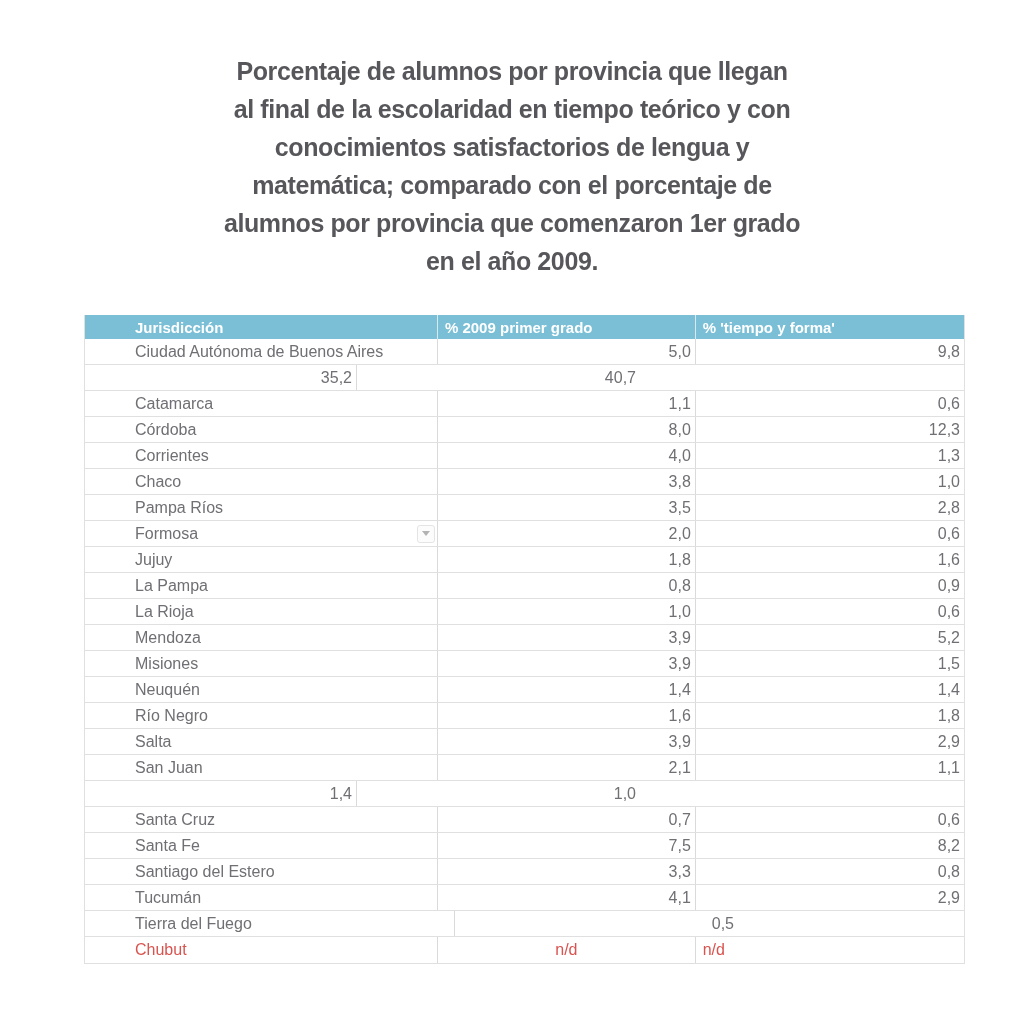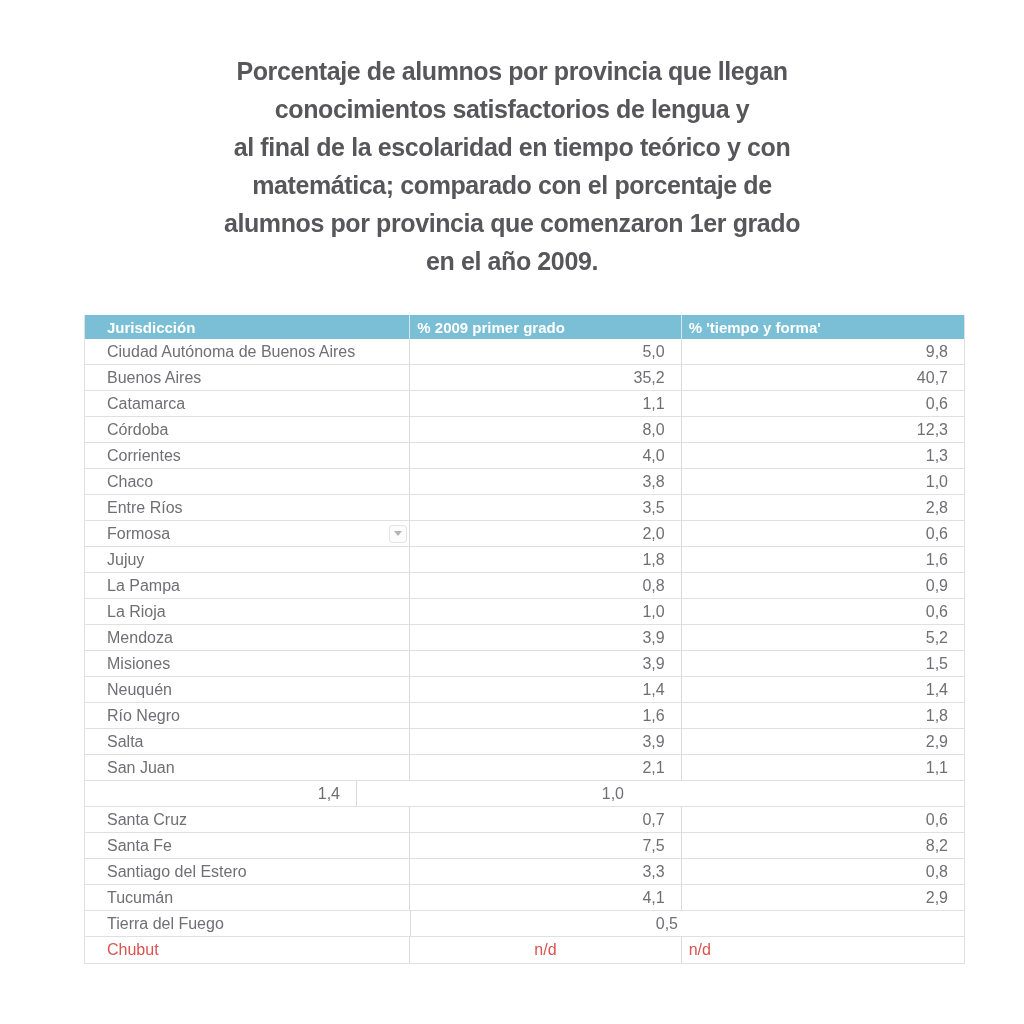--- a/index.html
+++ b/index.html
@@ -69,8 +69,8 @@
 
   <div class="title-block">
     <div>Porcentaje de alumnos por provincia que llegan</div>
+    <div>al final de la escolaridad en tiempo teórico y con</div>
     <div>conocimientos satisfactorios de lengua y</div>
-    <div>al final de la escolaridad en tiempo teórico y con</div>
     <div>matemática; comparado con el porcentaje de</div>
     <div>alumnos por provincia que comenzaron 1er grado</div>
     <div>en el año 2009.</div>

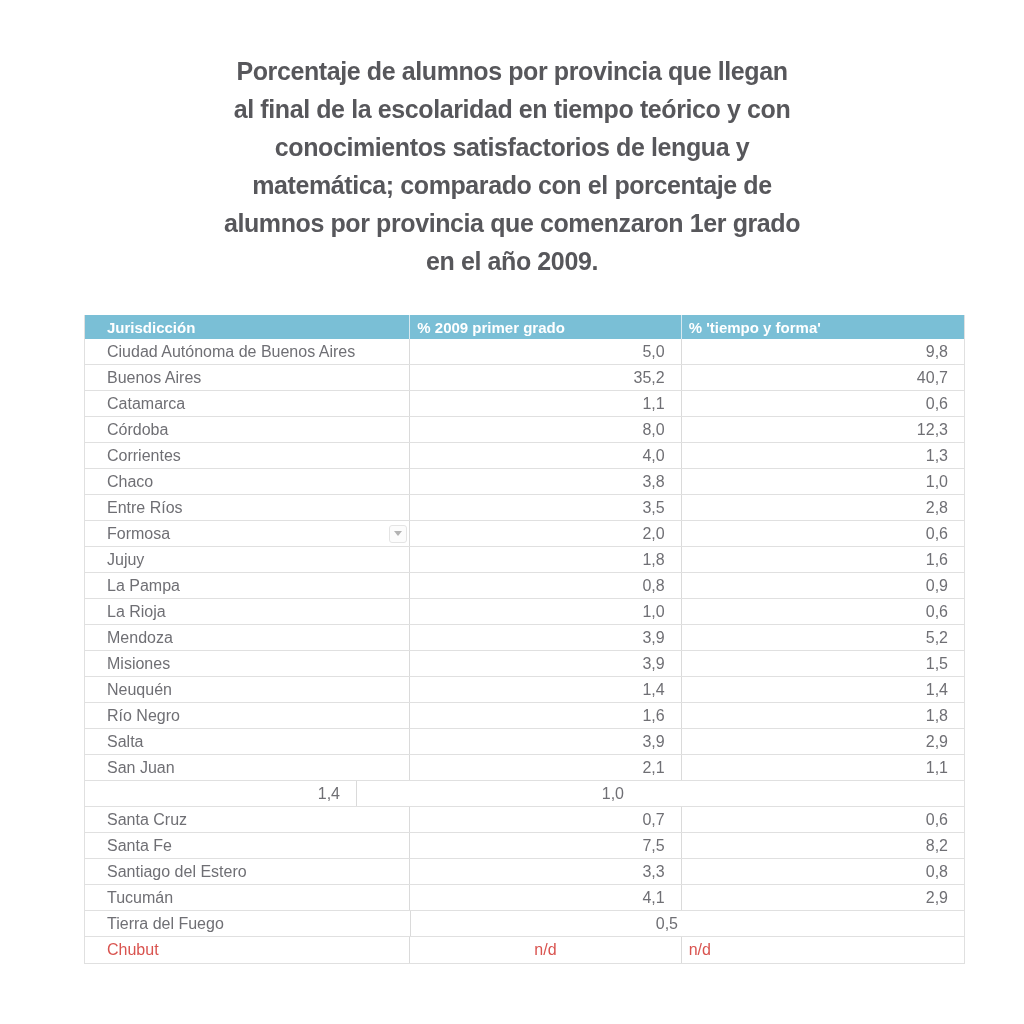--- a/index.html
+++ b/index.html
@@ -34,7 +34,7 @@
     border-right:1px solid #d8e9f0;
   }
   .th:last-child{border-right:none;}
-  .col1{width:326px;padding-left:22px;}
+  .col1{width:326px;padding-left:6px;margin-left:44px;}
   .col2{width:272px;}
   .col3{width:283px;}
   .th.col2,.th.col3{padding-left:7px;}

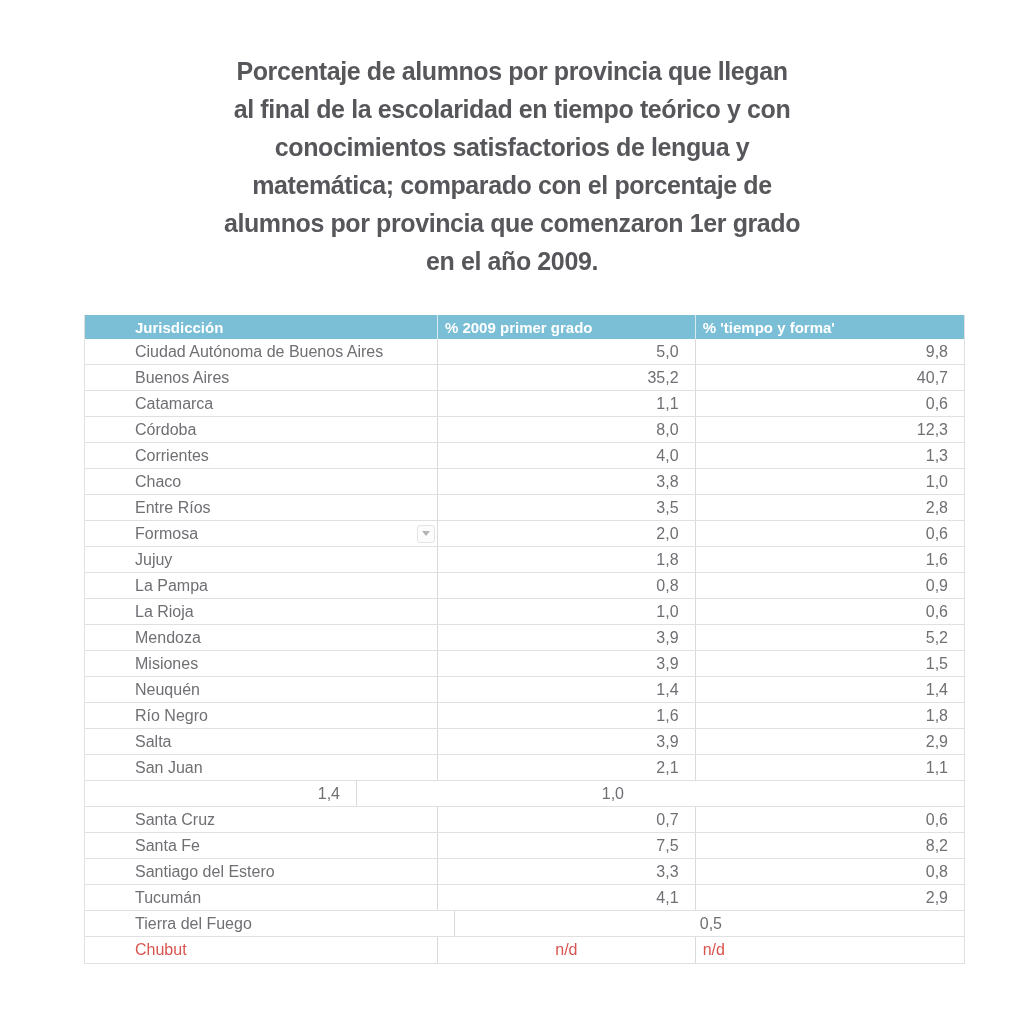--- a/index.html
+++ b/index.html
@@ -44,7 +44,7 @@
   .td{display:flex;align-items:center;border-right:1px solid #dadada;overflow:hidden;}
   .td:last-child{border-right:none;}
   .td.col1{justify-content:flex-start;position:relative;}
-  .td.col2,.td.col3{justify-content:flex-end;padding-right:16px;}
+  .td.col2,.td.col3{justify-content:flex-end;padding-right:4px;}
 
   .tr.nd{color:var(--nd-text);}
   .tr.nd .td.col2{justify-content:center;padding-right:0;}

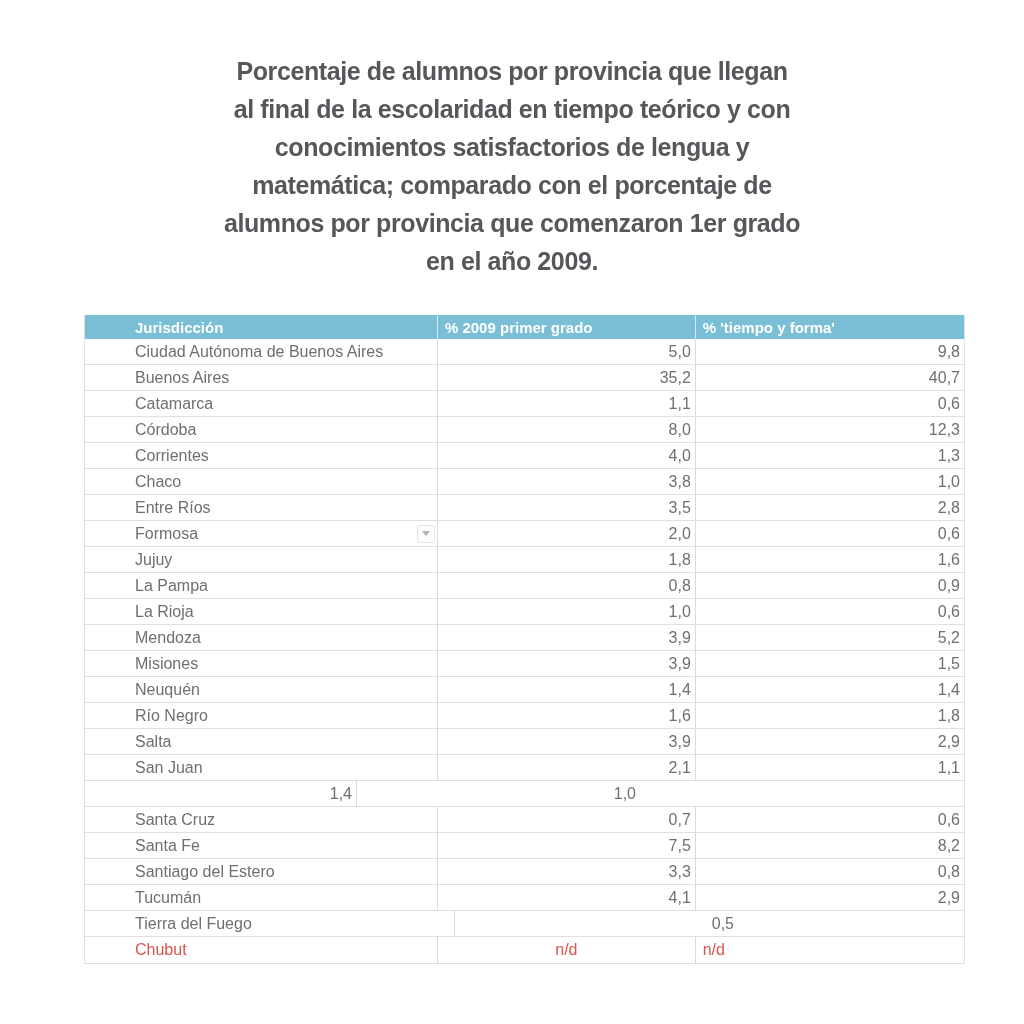--- a/index.html
+++ b/index.html
@@ -92,10 +92,6 @@
     <div class="td col3">9,8</div>
   </div>
         <div class="tr">
-    <div class="td col1">
-      <span>Buenos Aires</span>
-
-    </div>
     <div class="td col2">35,2</div>
     <div class="td col3">40,7</div>
   </div>

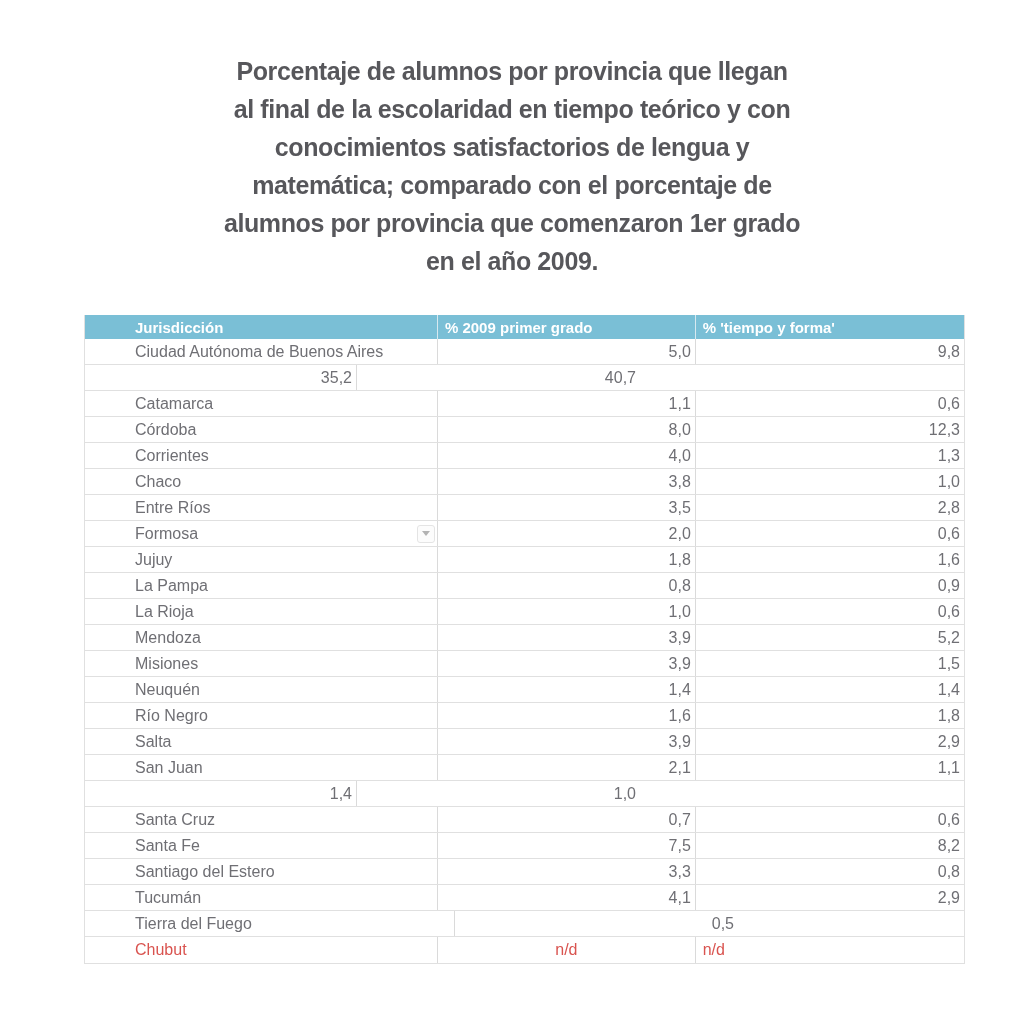--- a/index.html
+++ b/index.html
@@ -129,7 +129,7 @@
   </div>
         <div class="tr">
     <div class="td col1">
-      <span>Entre Ríos</span>
+      <span>Pampa Ríos</span>
 
     </div>
     <div class="td col2">3,5</div>

